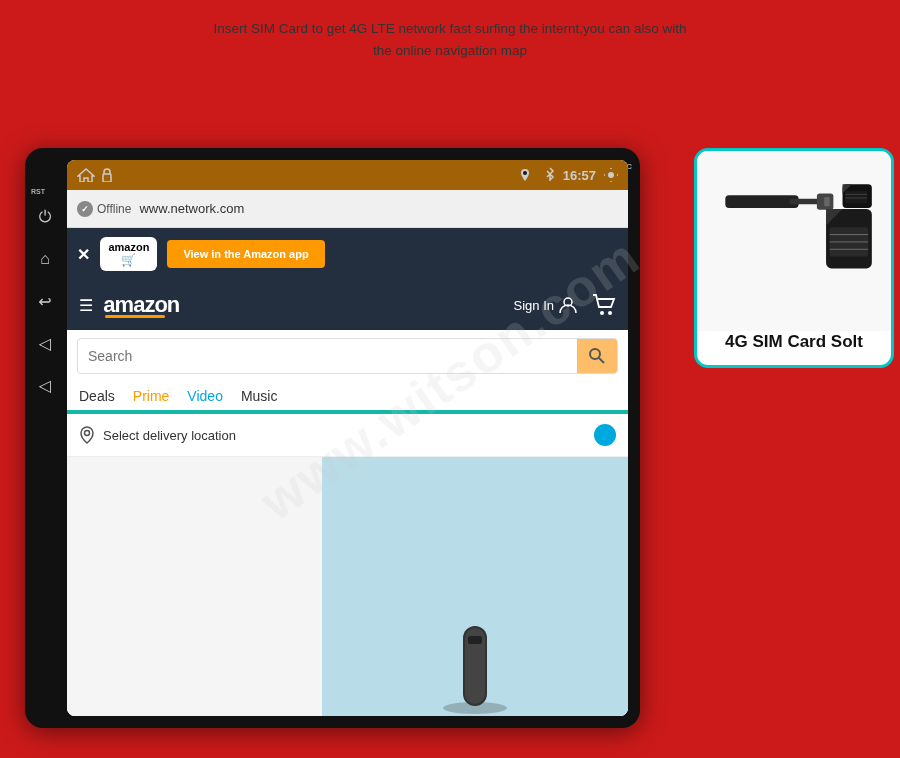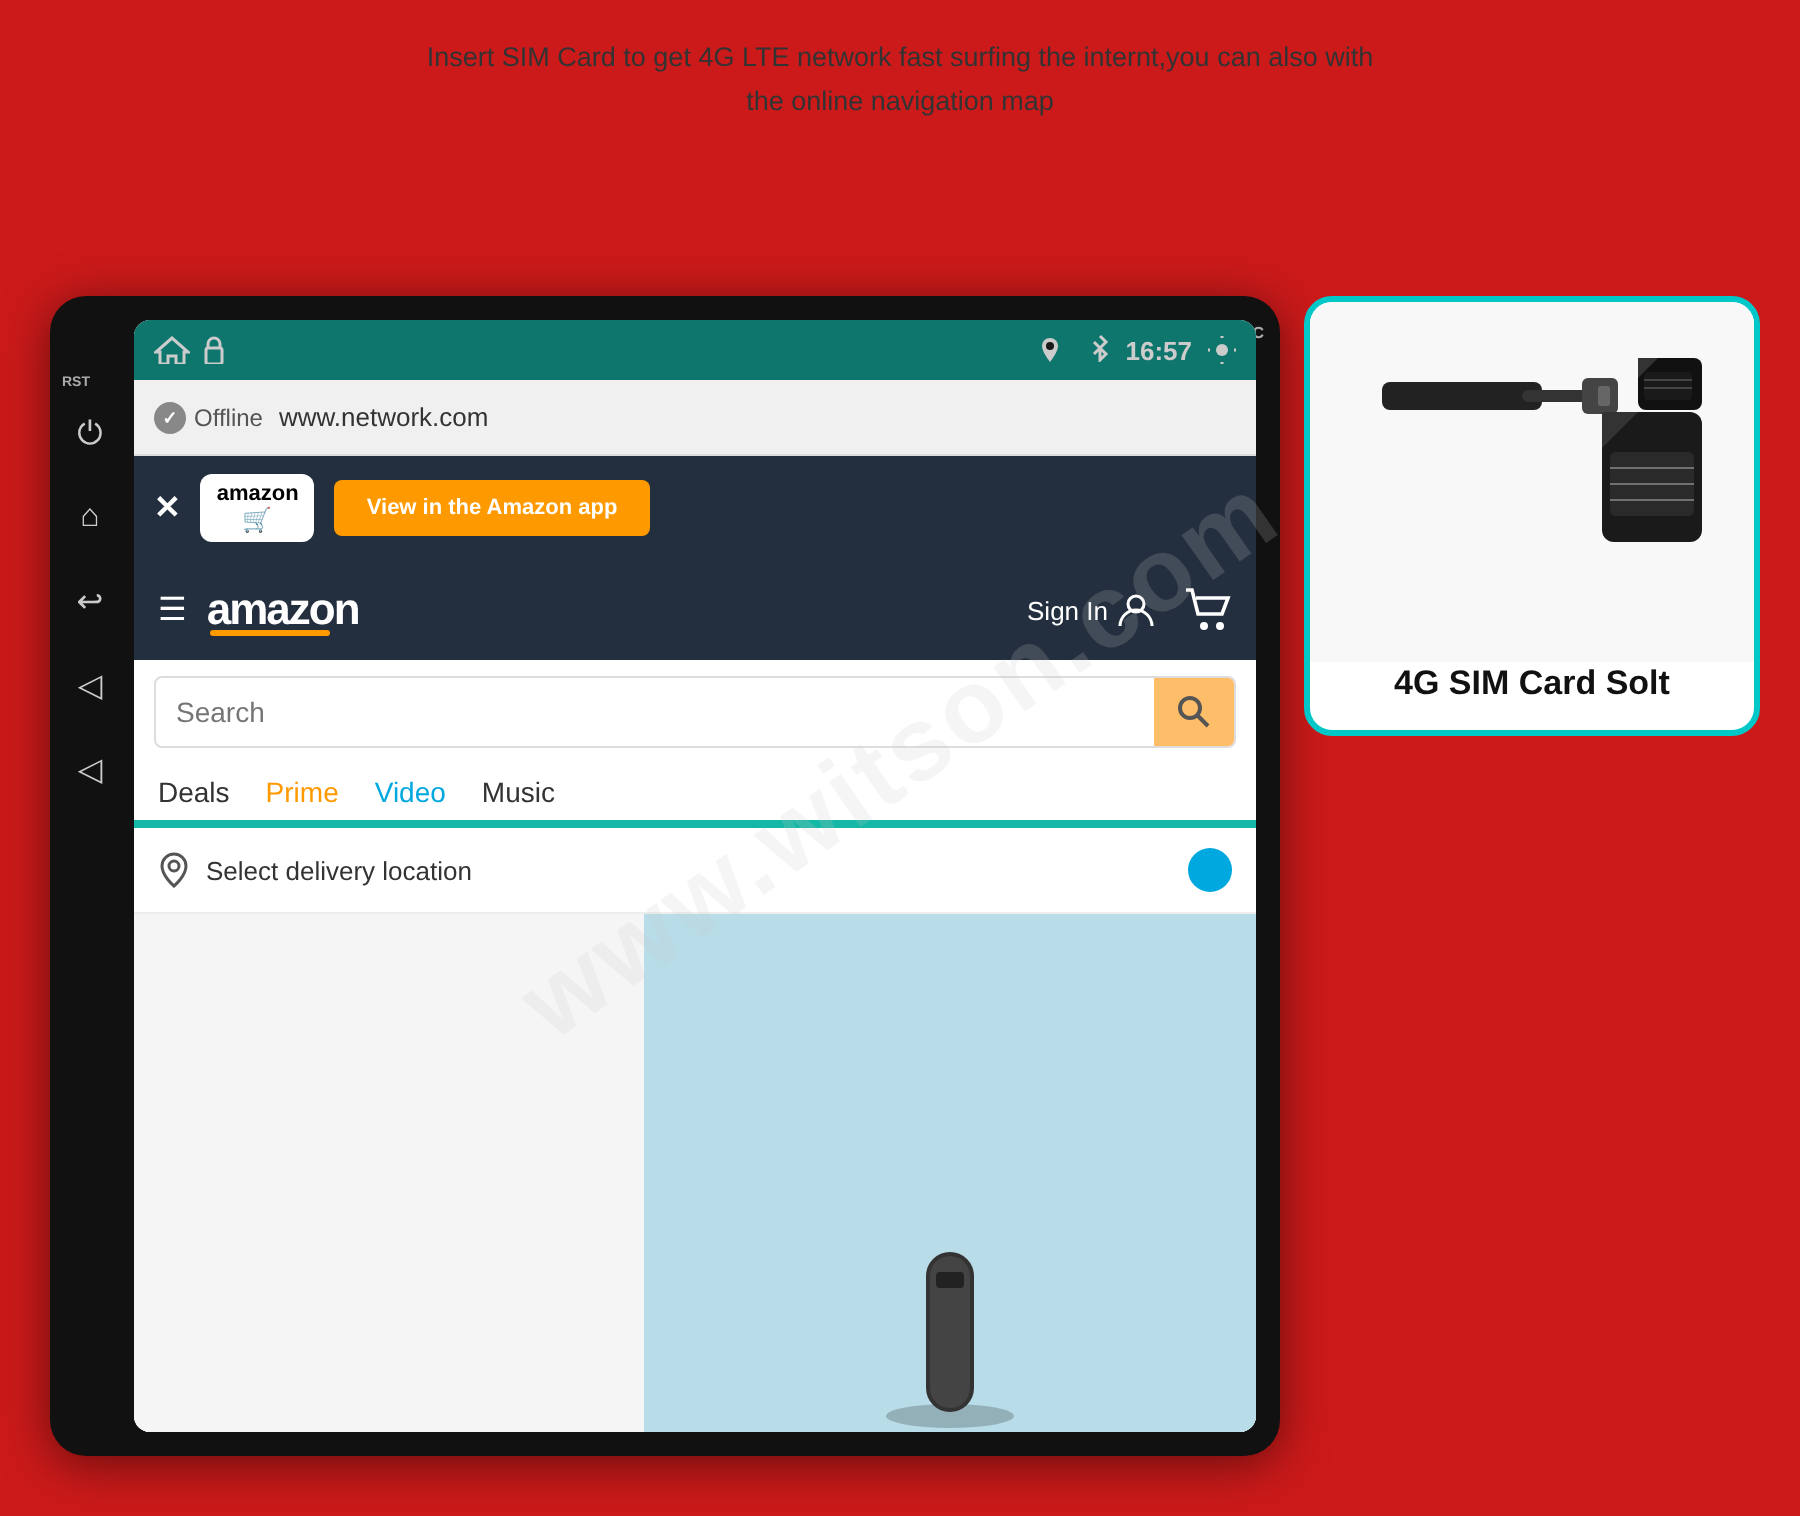--- a/index.html
+++ b/index.html
@@ -111,7 +111,7 @@
 
     
     .status-bar {
-      background: #0f766e;
+      background: #a16207;
       height: 30px;
       display: flex;
       align-items: center;

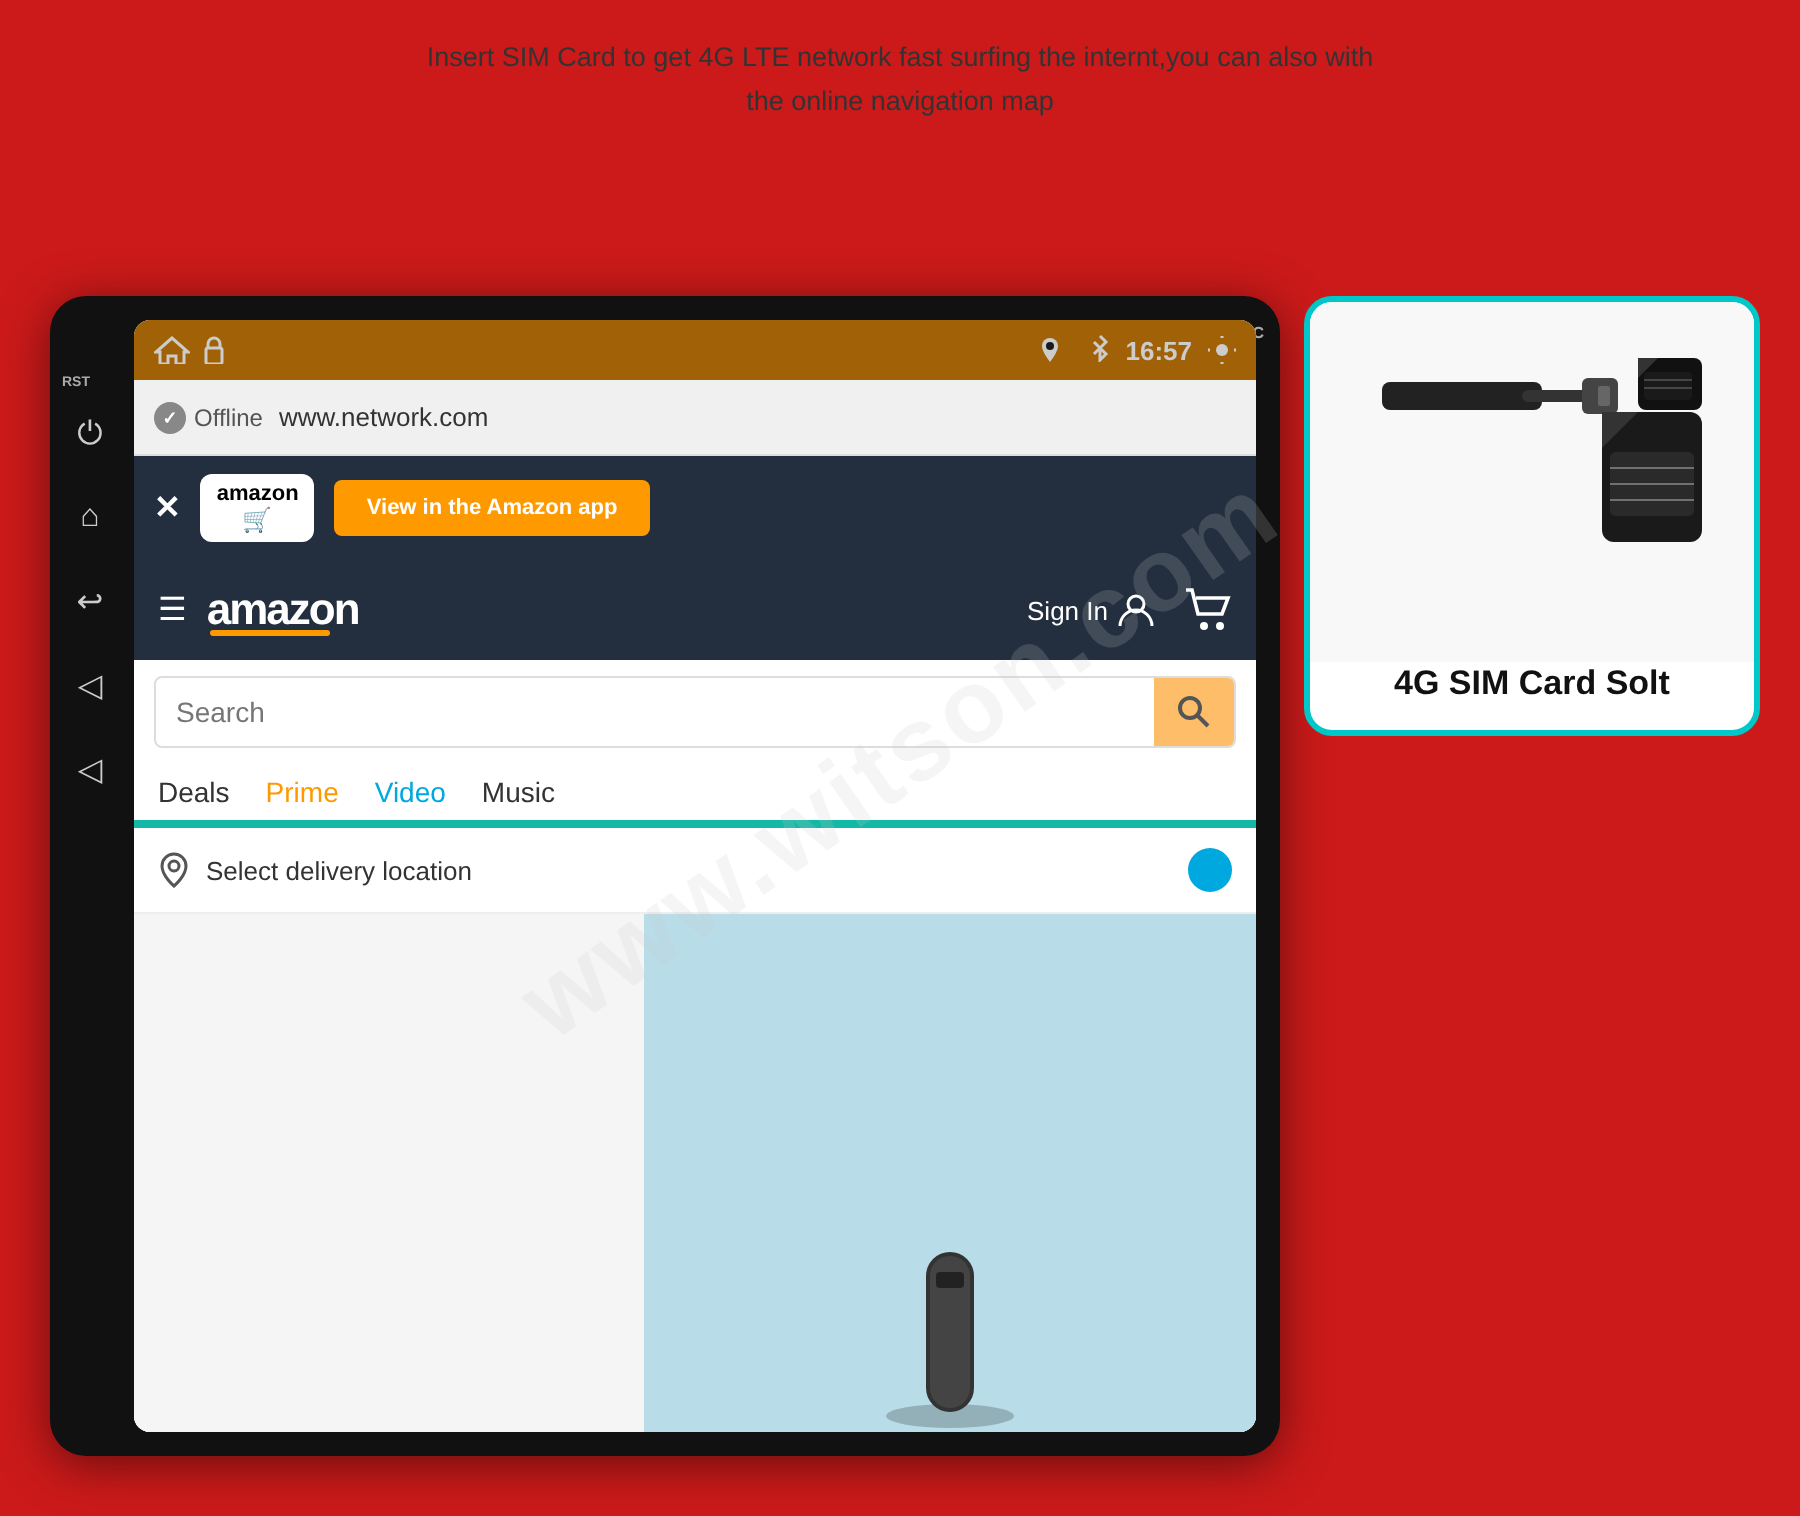--- a/index.html
+++ b/index.html
@@ -360,8 +360,8 @@
     .sim-card-box {
       position: absolute;
       top: 148px;
-      right: 20px;
-      width: 228px;
+      right: 6px;
+      width: 200px;
       height: 220px;
       background: #fff;
       border: 3px solid #00c8c8;

